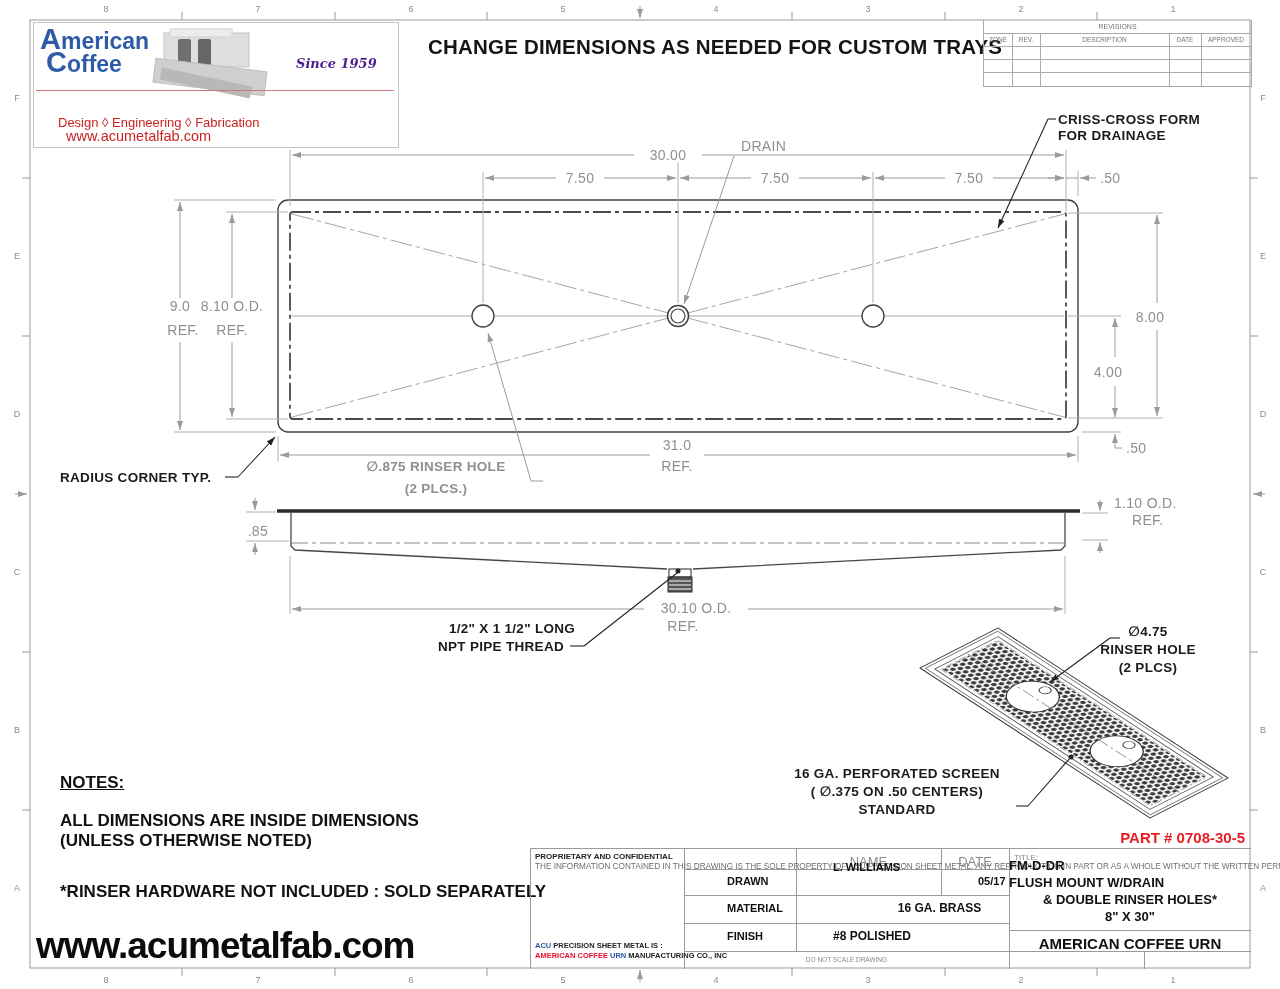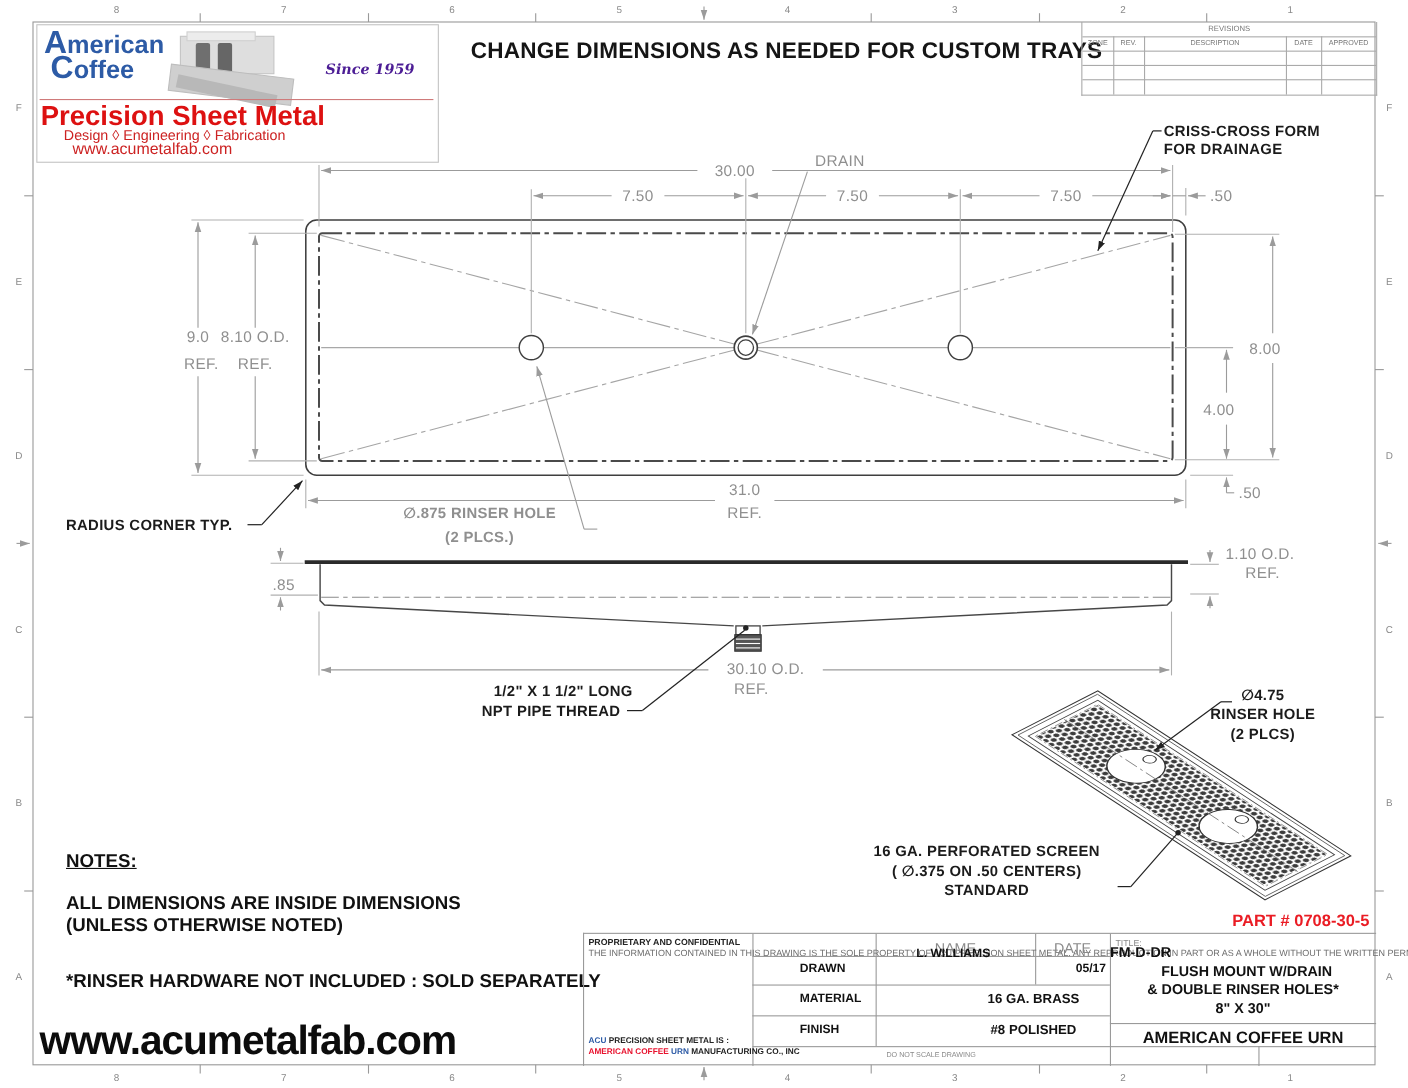--- a/index.html
+++ b/index.html
@@ -266,7 +266,6 @@
   <div class="t bluetxt" style="left:12px;top:23px"><span class="ini">C</span><span class="rest">offee</span></div>
   <div class="t" style="left:262px;top:33px;font-family:'DejaVu Serif',serif;font-style:italic;font-weight:bold;font-size:13px;color:#4c1d95">Since 1959</div>
   <div class="ln" style="left:2px;top:67px;width:358px;height:1px;background:#cf7a7a"></div>
-  <div class="t" style="left:3px;top:69px;font-size:25px;font-weight:bold;color:#dd1111">Precision Sheet Metal</div>
   <div class="t" style="left:24px;top:92px;font-size:13px;color:#cc2222">Design  ◊  Engineering  ◊  Fabrication</div>
   <div class="t" style="left:32px;top:105px;font-size:14.5px;color:#cc2222">www.acumetalfab.com</div>
 </div>

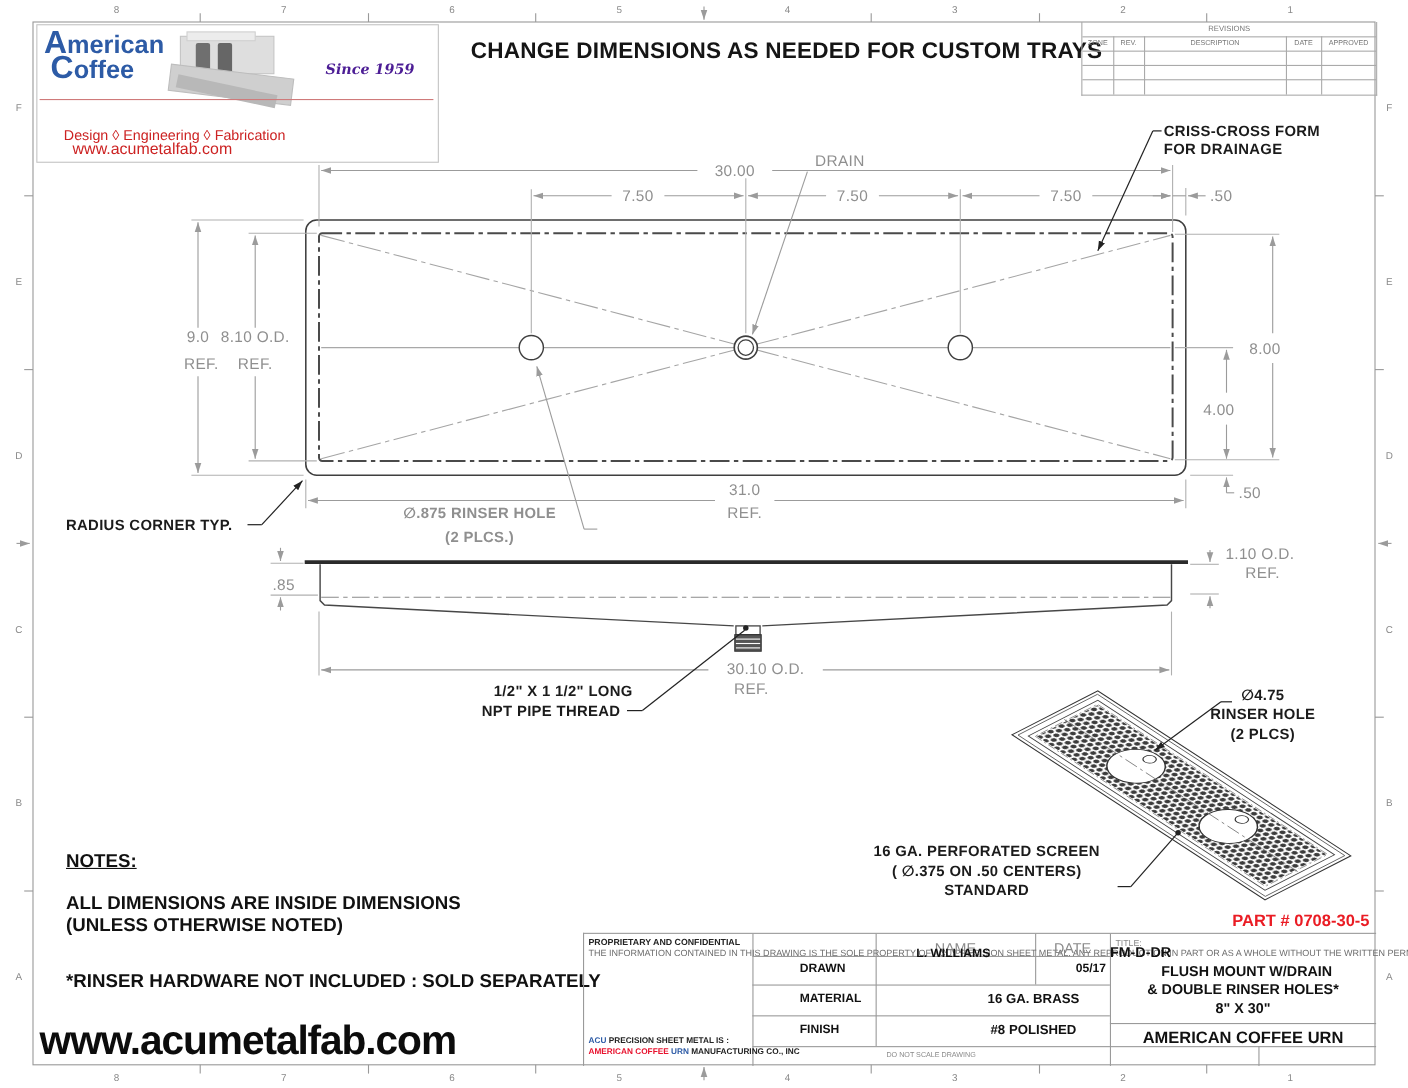--- a/index.html
+++ b/index.html
@@ -328,7 +328,7 @@
 
   <div class="tbh" style="left:483px;top:4px;font-size:8px">TITLE:</div>
   <div class="t" style="left:478px;top:9px;width:242px;text-align:left;font-size:13px;font-weight:bold;color:#111">FM-D-DR</div>
-  <div class="t" style="left:478px;top:26px;width:202px;text-align:right;font-size:13px;font-weight:bold;color:#111">FLUSH MOUNT W/DRAIN</div>
+  <div class="t" style="left:478px;top:26px;width:202px;text-align:left;font-size:13px;font-weight:bold;color:#111">FLUSH MOUNT W/DRAIN</div>
   <div class="t" style="left:478px;top:43px;width:242px;text-align:center;font-size:13px;font-weight:bold;color:#111">&amp; DOUBLE RINSER HOLES*</div>
   <div class="t" style="left:478px;top:60px;width:242px;text-align:center;font-size:13px;font-weight:bold;color:#111">8" X 30"</div>
   <div class="t" style="left:478px;top:86px;width:242px;text-align:center;font-size:15px;font-weight:bold;color:#111">AMERICAN COFFEE URN</div>

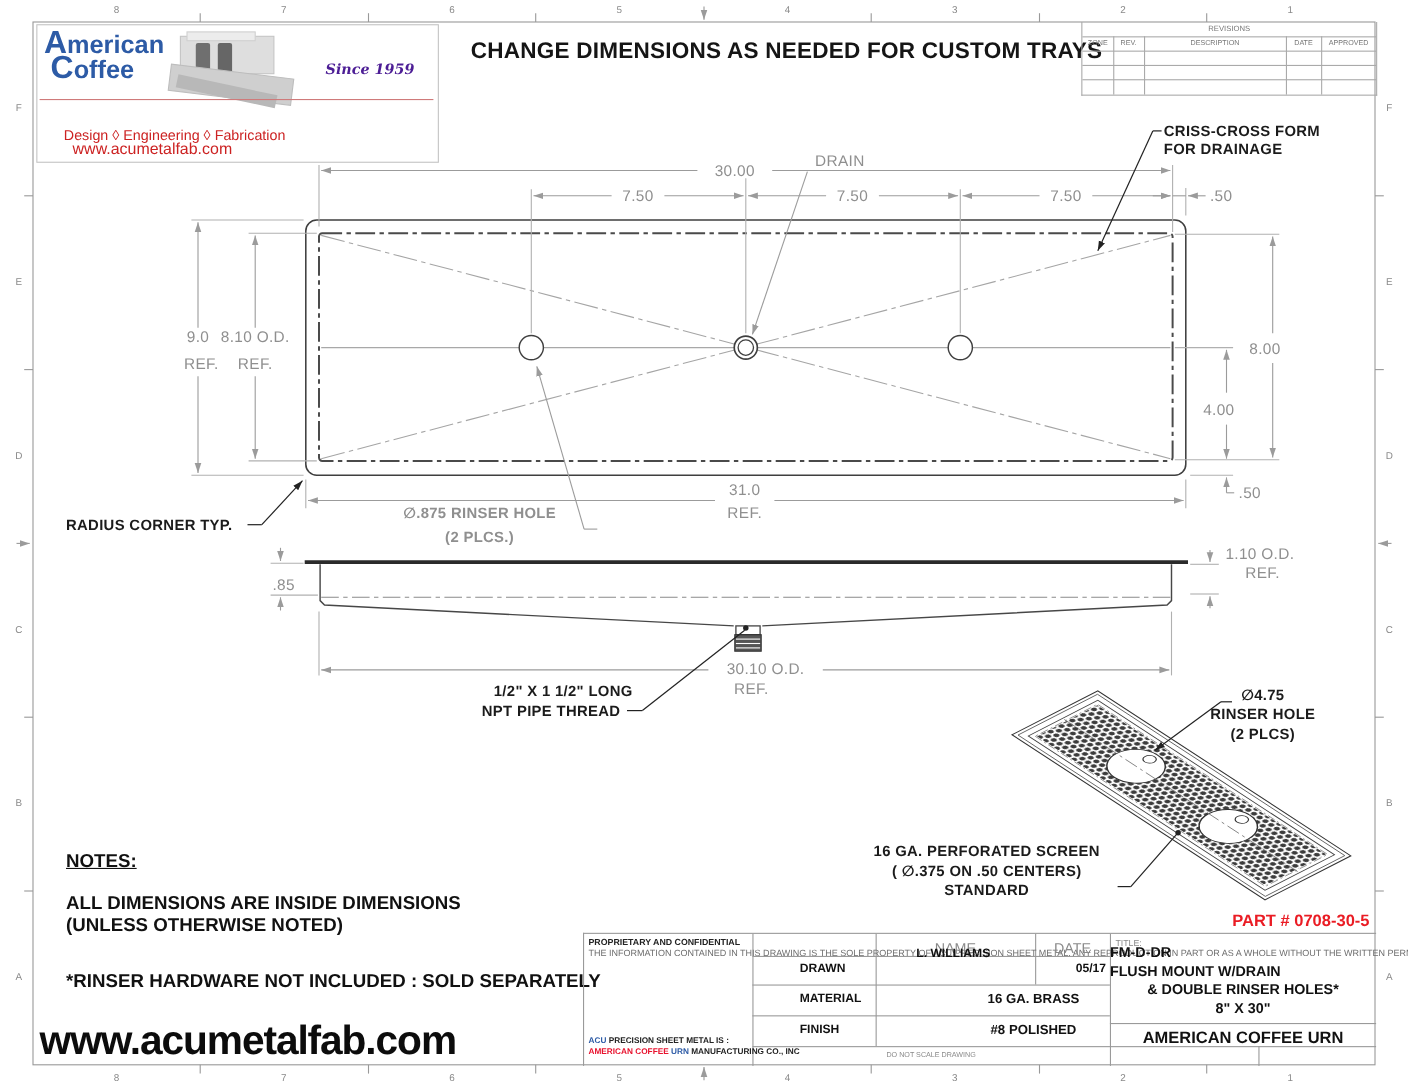--- a/index.html
+++ b/index.html
@@ -323,7 +323,7 @@
   <div class="tbt" style="left:159px;top:53px">MATERIAL</div>
   <div class="tbt" style="left:265px;top:52px;width:213px;text-align:center;font-size:12px">16 GA. BRASS</div>
   <div class="tbt" style="left:159px;top:81px">FINISH</div>
-  <div class="tbt" style="left:265px;top:80px;width:213px;text-align:center;font-size:12px">#8 POLISHED</div>
+  <div class="tbt" style="left:265px;top:80px;width:213px;text-align:left;font-size:12px">#8 POLISHED</div>
   <div class="t" style="left:153px;top:107px;width:325px;text-align:center;font-size:6.5px;color:#8a8a8a">DO NOT SCALE DRAWING</div>
 
   <div class="tbh" style="left:483px;top:4px;font-size:8px">TITLE:</div>

